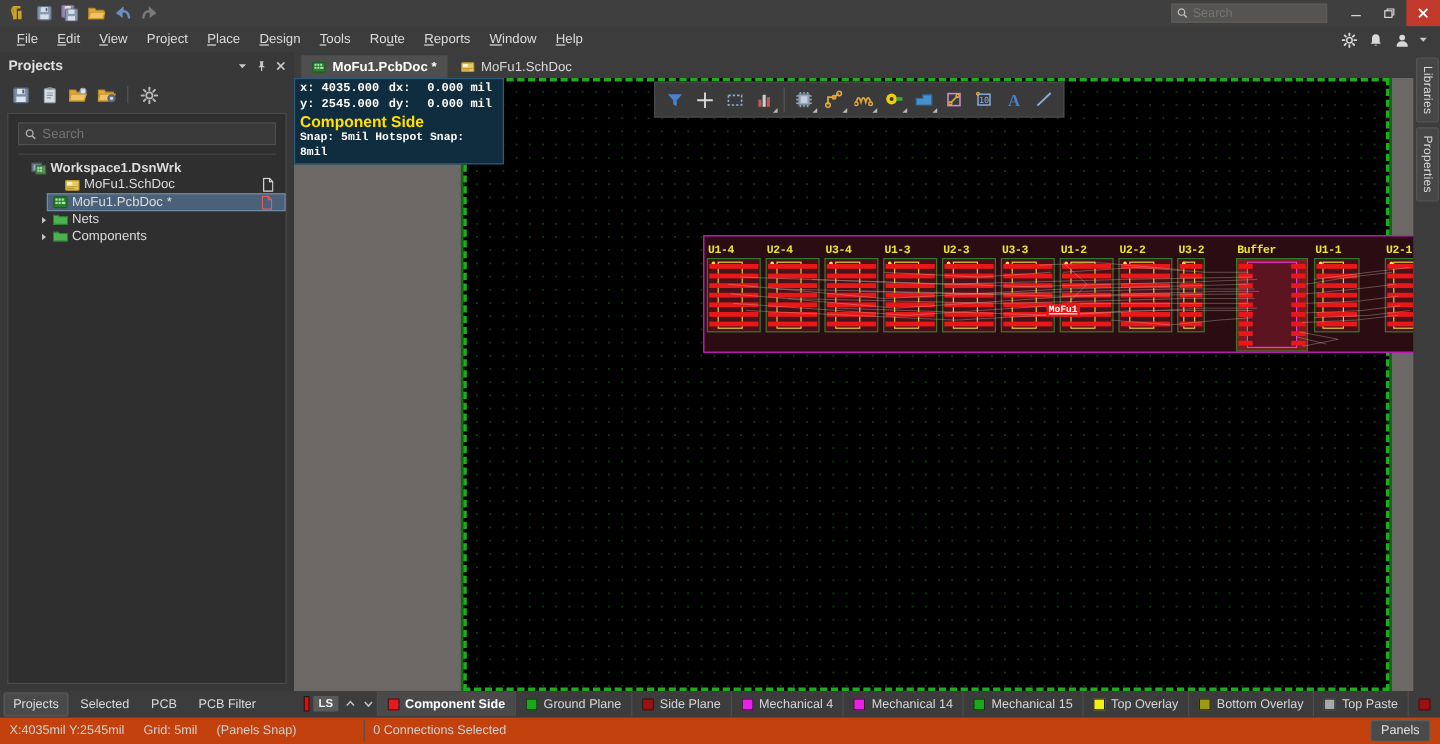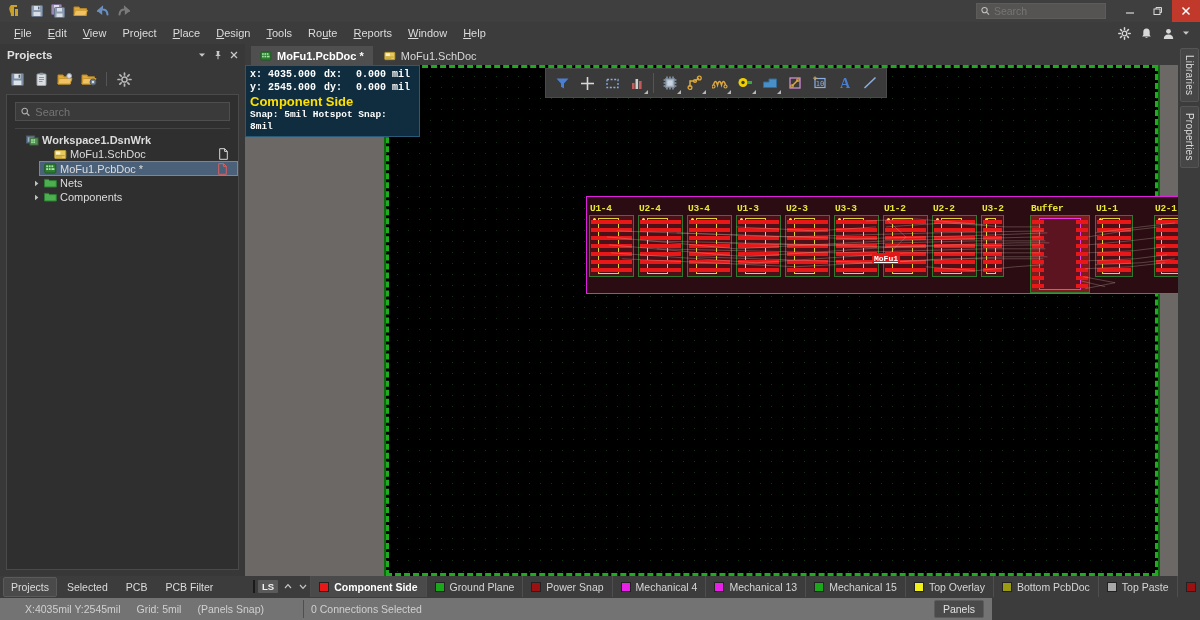--- a/index.html
+++ b/index.html
@@ -1004,7 +1004,7 @@
     </div>
     <div class="layer-tab">
       <span class="lt-sw" style="background:#9b1111"></span>
-      <span>Power Snap</span>
+      <span>Side Plane</span>
     </div>
     <div class="layer-tab">
       <span class="lt-sw" style="background:#e820e8"></span>

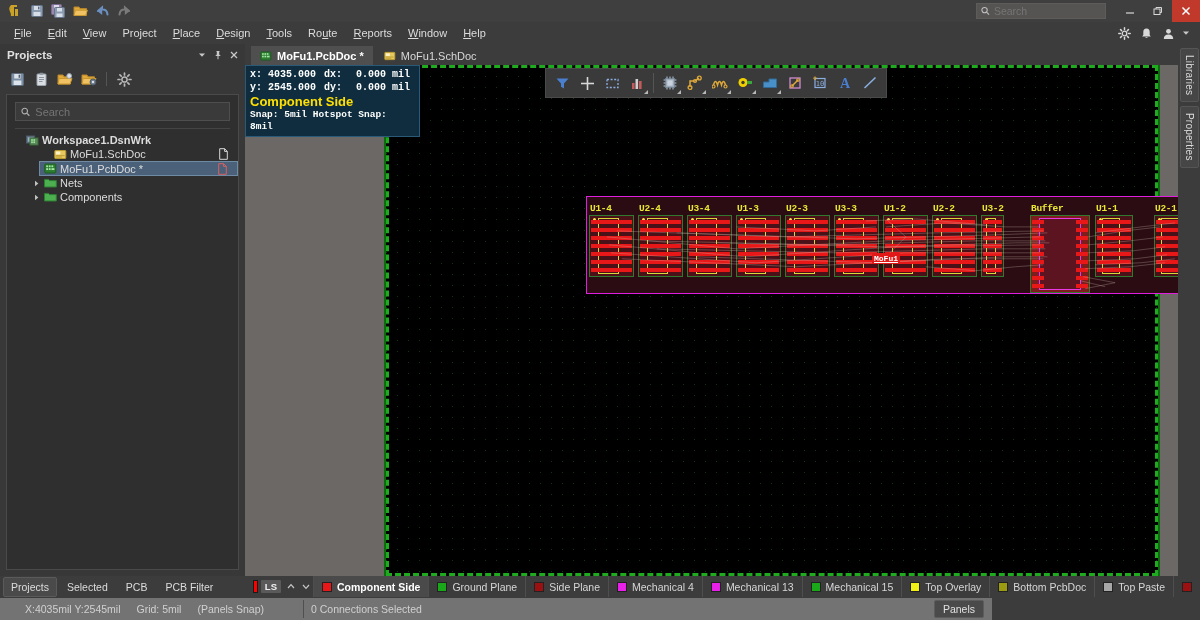--- a/index.html
+++ b/index.html
@@ -1012,7 +1012,7 @@
     </div>
     <div class="layer-tab">
       <span class="lt-sw" style="background:#e820e8"></span>
-      <span>Mechanical 13</span>
+      <span>Mechanical 14</span>
     </div>
     <div class="layer-tab">
       <span class="lt-sw" style="background:#1aa81a"></span>

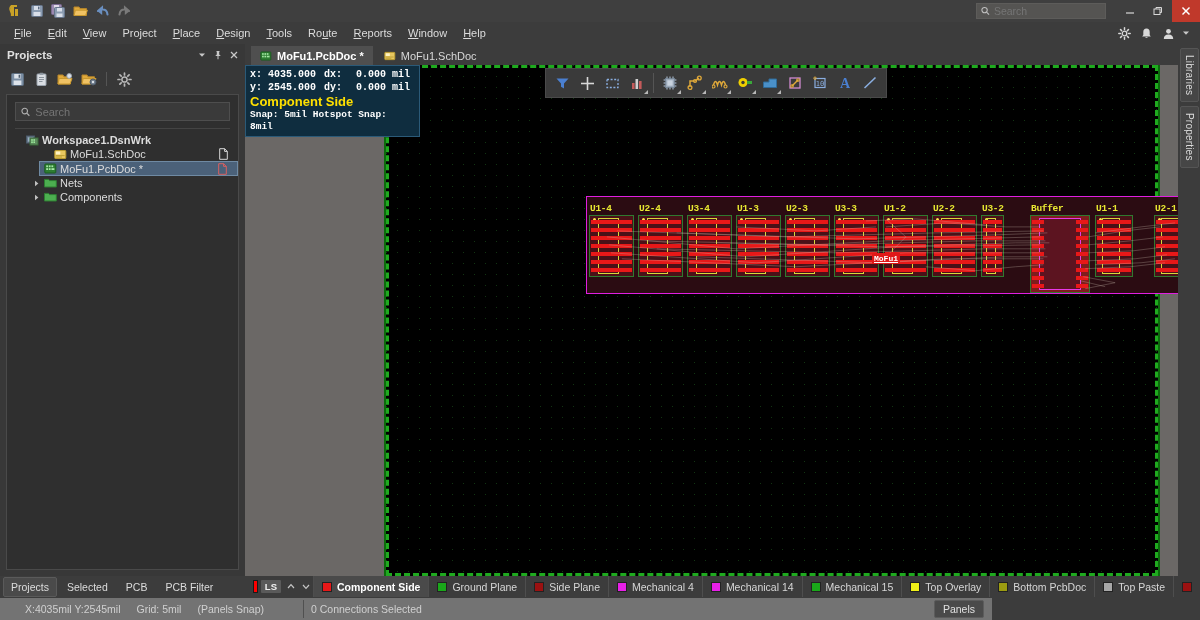--- a/index.html
+++ b/index.html
@@ -1024,7 +1024,7 @@
     </div>
     <div class="layer-tab">
       <span class="lt-sw" style="background:#9b9b11"></span>
-      <span>Bottom PcbDoc</span>
+      <span>Bottom Overlay</span>
     </div>
     <div class="layer-tab">
       <span class="lt-sw" style="background:#a8a8a8"></span>

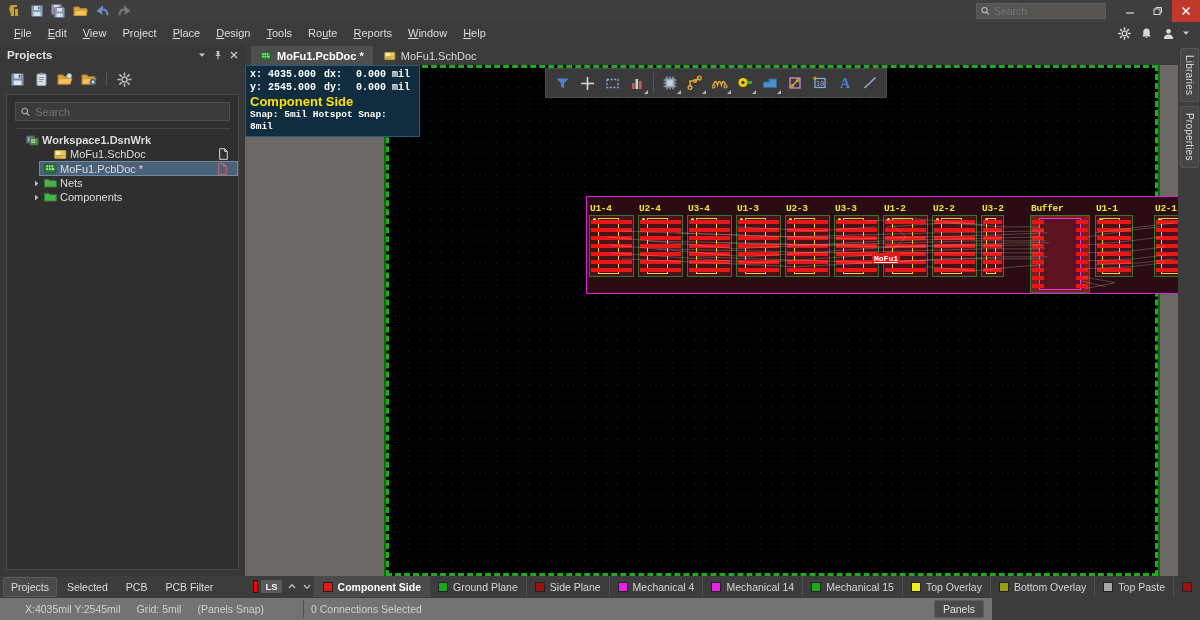--- a/index.html
+++ b/index.html
@@ -273,9 +273,9 @@
 
   
   .statusbar {
-    position: absolute; top: 598px; left: 0; width: 992px; height: 22px;
-    background: #737373; display: flex; align-items: center;
-    font-size: 10.5px; color: #d0d0d0; padding-left: 17px;
+    position: absolute; top: 598px; left: 0; width: 1200px; height: 22px;
+    background: #c2410c; display: flex; align-items: center;
+    font-size: 10.5px; color: #d0d0d0;
   }
   .sb-coords { padding-left: 8px; display: flex; gap: 16px; }
   .sb-sep-line {

